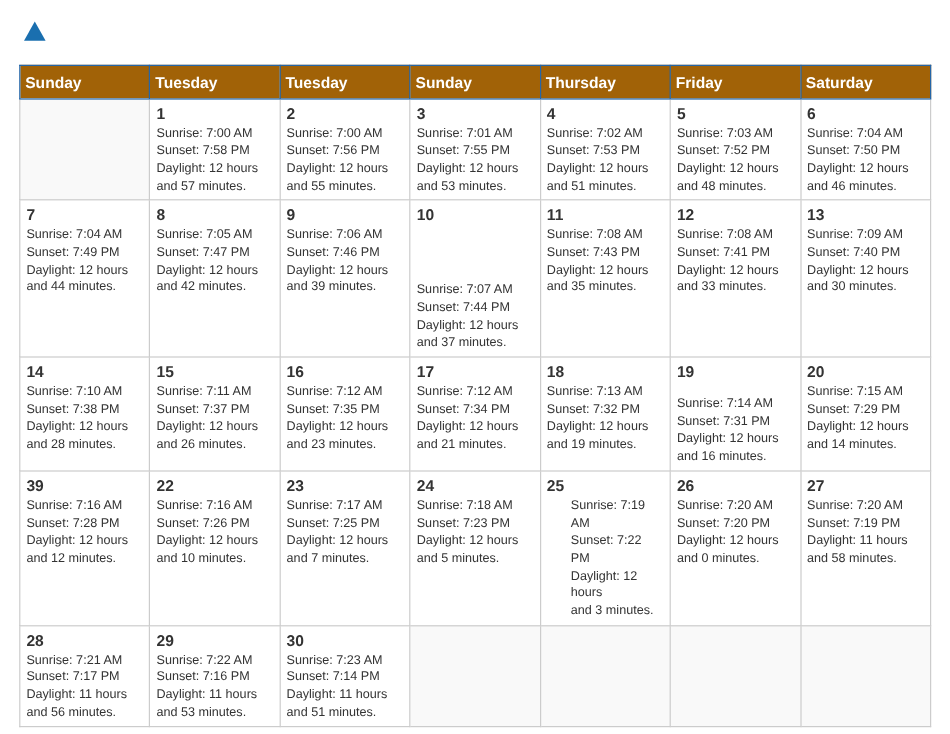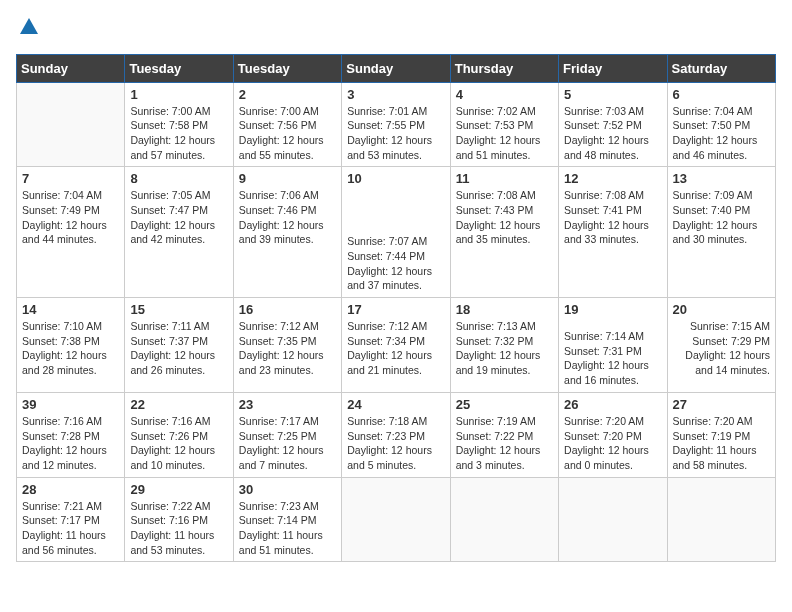--- a/index.html
+++ b/index.html
@@ -50,7 +50,7 @@
       border: 1px solid #ccc;
     }
     .calendar th {
-      background-color: #404040;
+      background-color: #a16207;
       color: #fff;
       font-size: 13px;
       font-weight: bold;

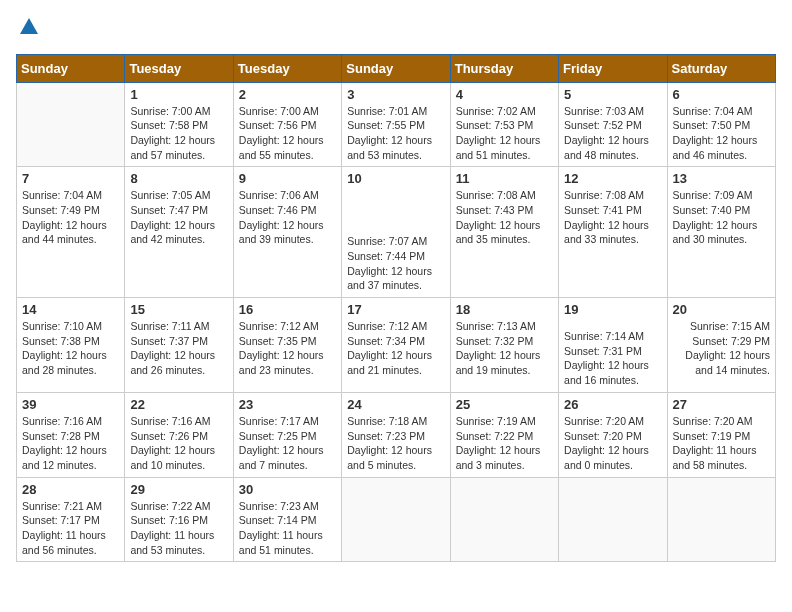--- a/index.html
+++ b/index.html
@@ -257,7 +257,7 @@
         </td>
         <td>
           <span class="day-num">20</span>
-          <div class="day-info" style="white-space: pre-line; text-align: right;">Sunrise: 7:15 AM
+          <div class="day-info" style="white-space: pre-line;">Sunrise: 7:15 AM
 Sunset: 7:29 PM
 Daylight: 12 hours
 and 14 minutes.</div>

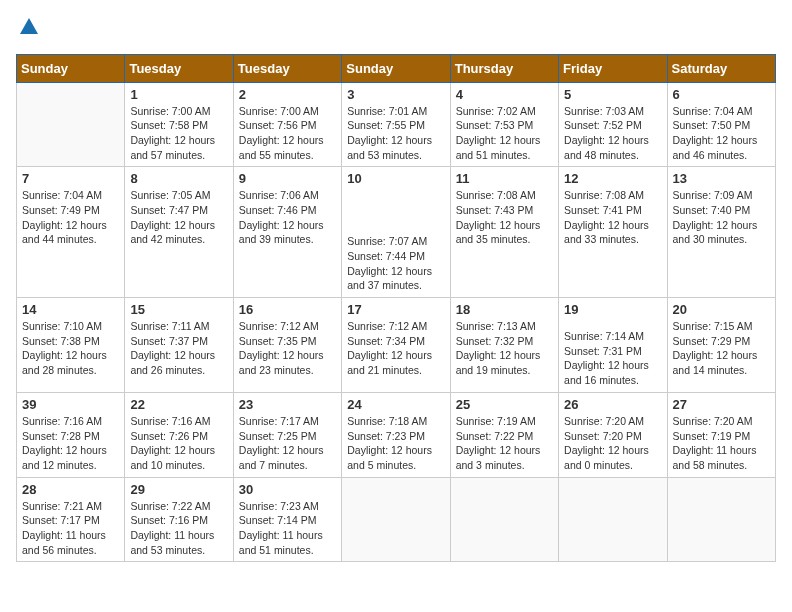--- a/index.html
+++ b/index.html
@@ -294,7 +294,7 @@
         </td>
         <td>
           <span class="day-num">25</span>
-          <div class="day-info" style="white-space: pre-line;">Sunrise: 7:19 AM
+          <div class="day-info" style="white-space: pre-line; margin-left: 20px;">Sunrise: 7:19 AM
 Sunset: 7:22 PM
 Daylight: 12 hours
 and 3 minutes.</div>

